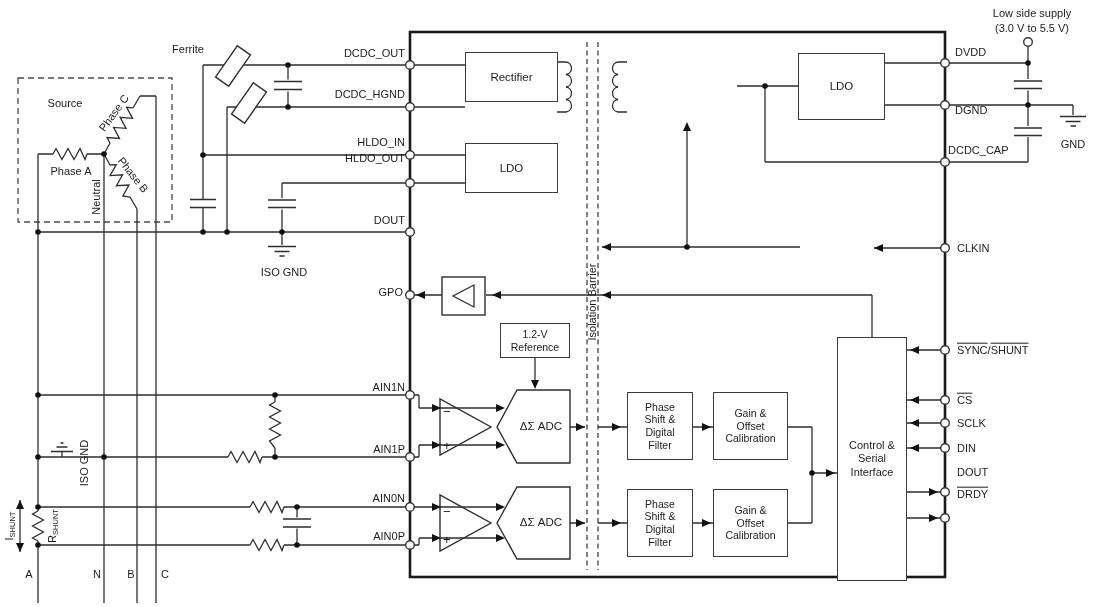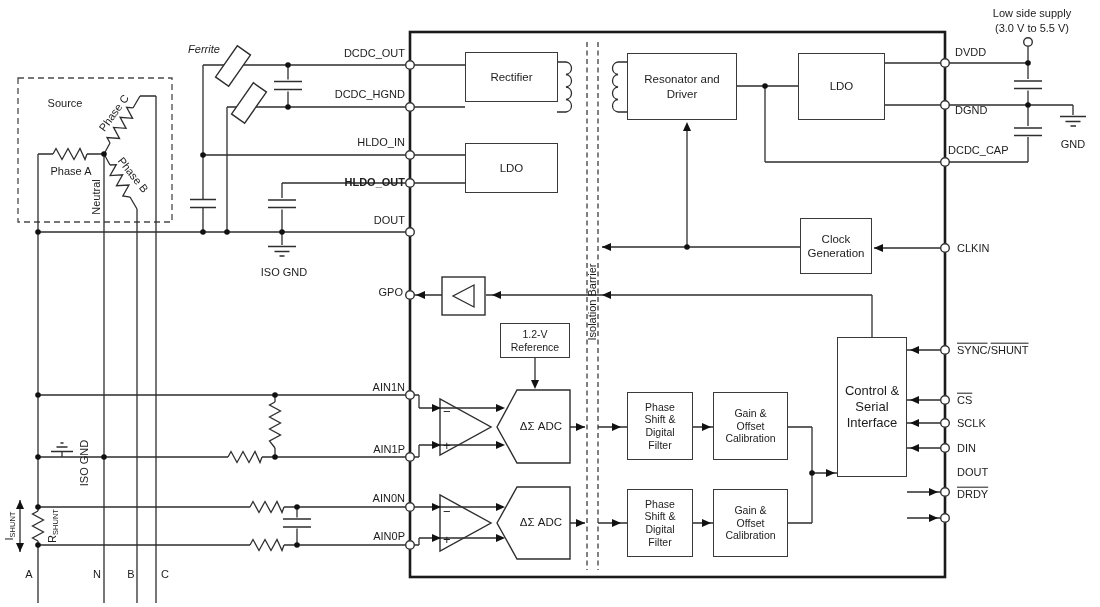--- a/index.html
+++ b/index.html
@@ -266,7 +266,7 @@
 <div class="lbl" style="left:1032px;top:28px;">(3.0 V to 5.5 V)</div>
 <div class="lbl" style="left:1073px;top:144px;">GND</div>
 
-<div class="lbl" style="left:204px;top:49px;font-style:italic;">Ferrite</div>
+<div class="lbl" style="left:188px;top:49px;">Ferrite</div>
 <div class="lbl" style="left:284px;top:272px;">ISO GND</div>
 <div class="lbl rot" style="left:84px;top:463px;">ISO GND</div>
 <div class="lbl rot" style="left:10px;top:526px;"><span>I</span><sub class="sb">SHUNT</sub></div>

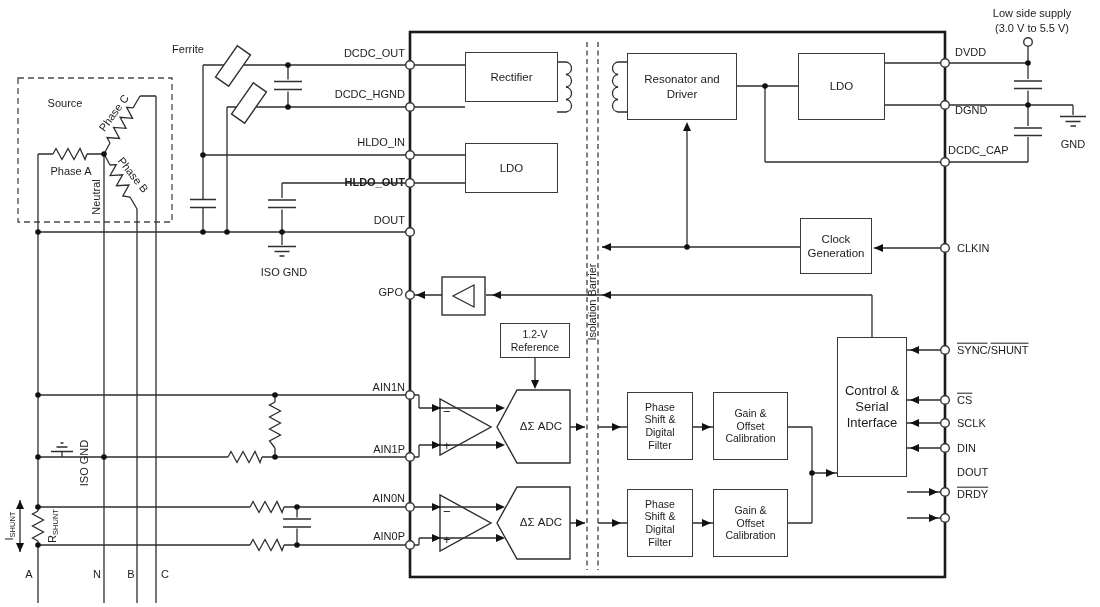--- a/index.html
+++ b/index.html
@@ -212,8 +212,6 @@
 
 <div class="block" style="left:465px;top:52px;width:93px;height:50px;">Rectifier</div>
 <div class="block" style="left:465px;top:143px;width:93px;height:50px;">LDO</div>
-<div class="block" style="left:627px;top:53px;width:110px;height:67px;">Resonator and
-Driver</div>
 <div class="block" style="left:798px;top:53px;width:87px;height:67px;">LDO</div>
 <div class="block" style="left:800px;top:218px;width:72px;height:56px;">Clock
 Generation</div>

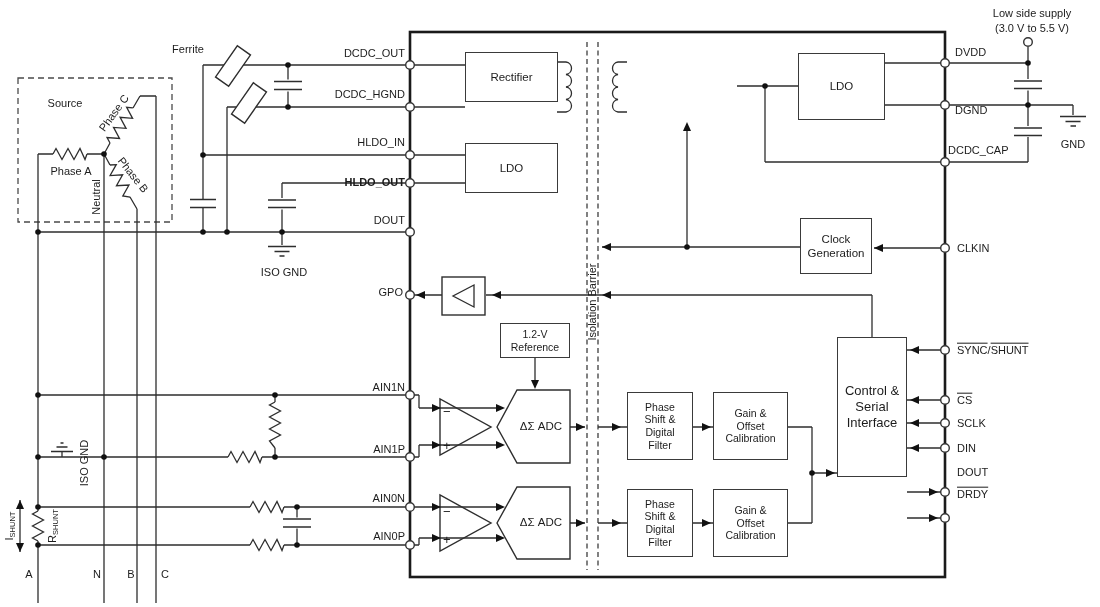--- a/index.html
+++ b/index.html
@@ -241,7 +241,7 @@
 <div class="lbl anchor-r" style="left:405px;top:53px;">DCDC_OUT</div>
 <div class="lbl anchor-r" style="left:405px;top:94px;">DCDC_HGND</div>
 <div class="lbl anchor-r" style="left:405px;top:142px;">HLDO_IN</div>
-<div class="lbl anchor-r" style="left:405px;top:182px;font-weight:bold;">HLDO_OUT</div>
+<div class="lbl anchor-r" style="left:405px;top:158px;">HLDO_OUT</div>
 <div class="lbl anchor-r" style="left:405px;top:220px;">DOUT</div>
 <div class="lbl anchor-r" style="left:403px;top:292px;">GPO</div>
 <div class="lbl anchor-r" style="left:405px;top:387px;text-align:right;">AIN1N</div>

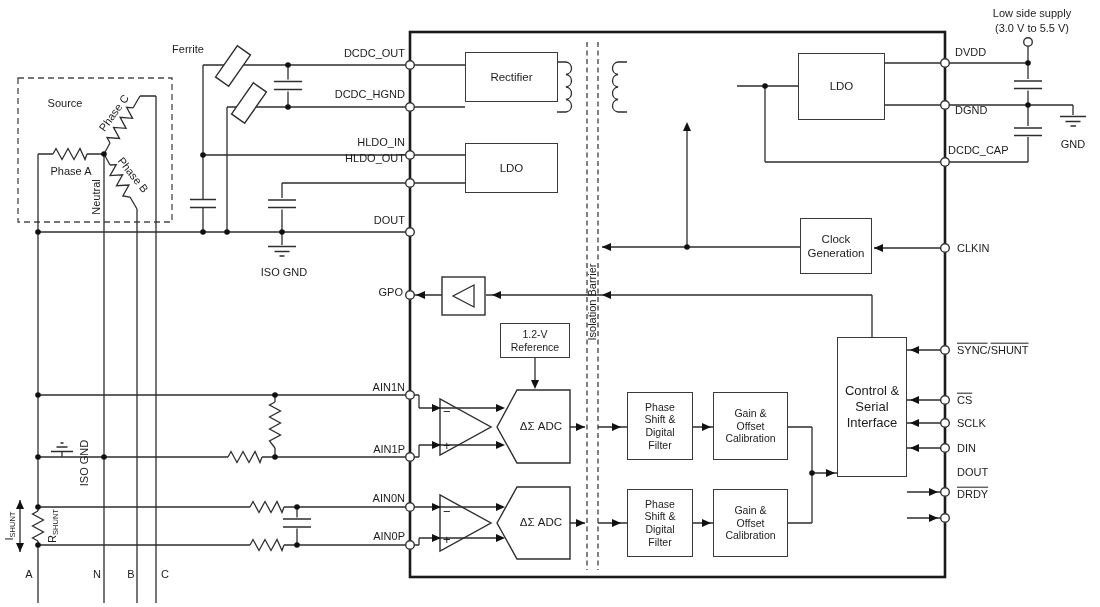--- a/index.html
+++ b/index.html
@@ -213,8 +213,6 @@
 <div class="block" style="left:465px;top:52px;width:93px;height:50px;">Rectifier</div>
 <div class="block" style="left:465px;top:143px;width:93px;height:50px;">LDO</div>
 <div class="block" style="left:798px;top:53px;width:87px;height:67px;">LDO</div>
-<div class="block" style="left:800px;top:218px;width:72px;height:56px;">Clock
-Generation</div>
 <div class="block sm" style="left:500px;top:323px;width:70px;height:35px;">1.2-V
 Reference</div>
 <div class="block sm" style="left:627px;top:392px;width:66px;height:68px;">Phase

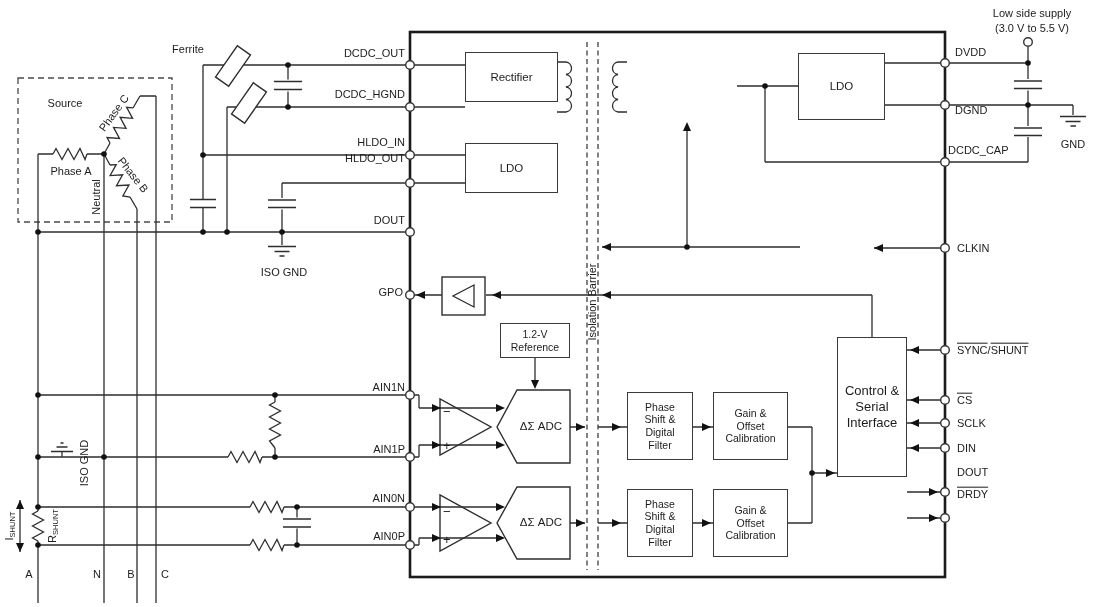--- a/index.html
+++ b/index.html
@@ -229,7 +229,7 @@
 <div class="block sm" style="left:713px;top:489px;width:75px;height:68px;">Gain &amp;
 Offset
 Calibration</div>
-<div class="block" style="left:837px;top:337px;width:70px;height:140px;font-size:13px;">Control &amp;
+<div class="block" style="left:837px;top:337px;width:70px;height:244px;font-size:11px;">Control &amp;
 Serial
 Interface</div>
 

